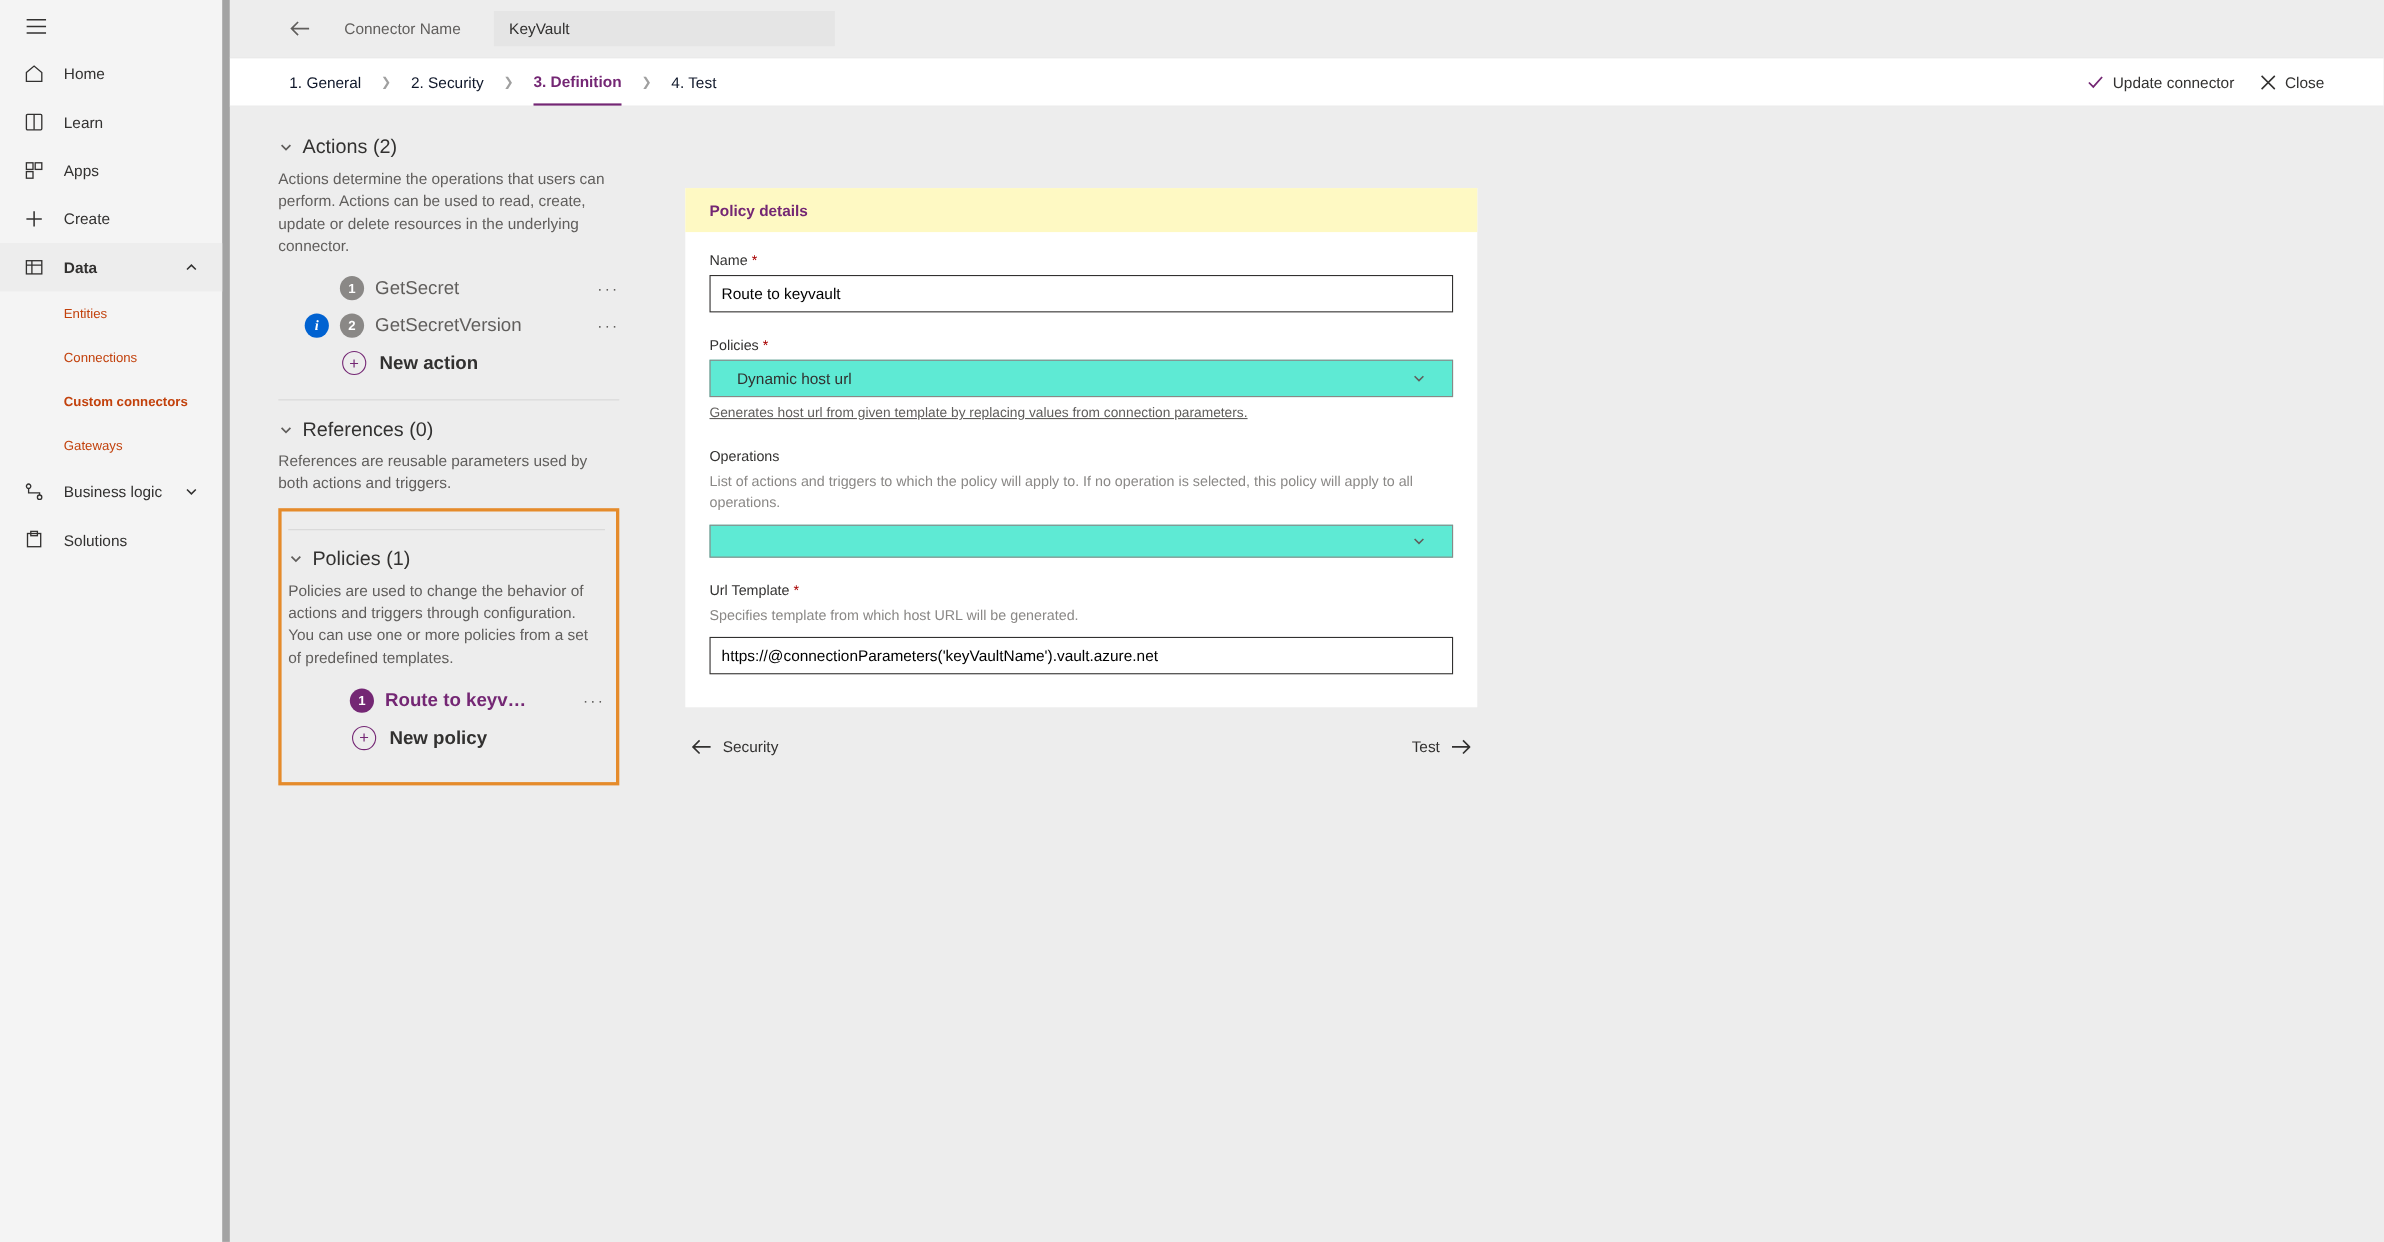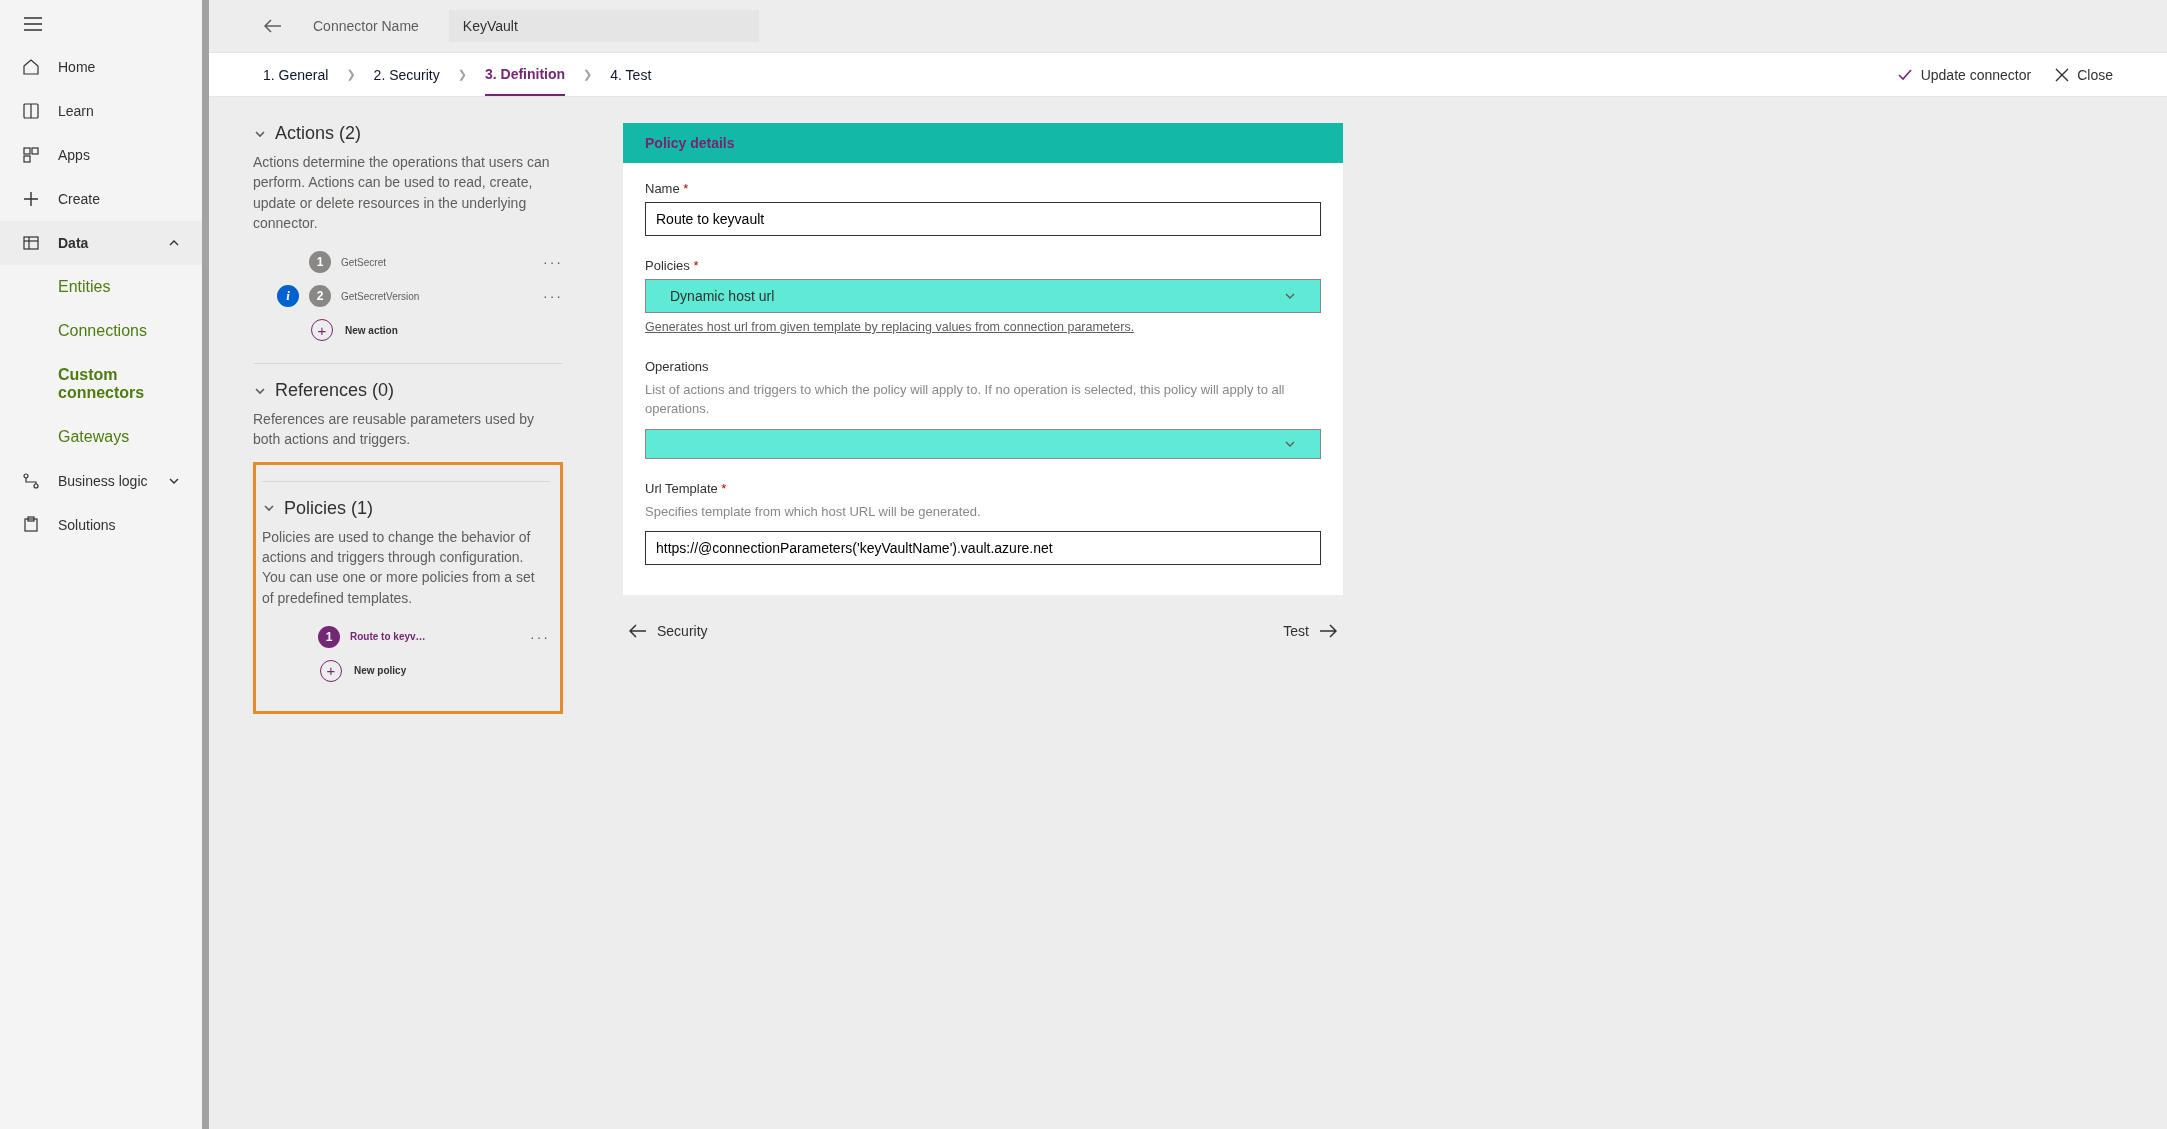--- a/index.html
+++ b/index.html
@@ -56,7 +56,7 @@
 
   
   .rightpanel { flex:1; max-width: 720px; background:#fff; }
-  .panel-head { background:#14b8a6; color:#742774; font-weight:600; padding: 12px 22px; font-size:14px;}
+  .panel-head { background:#fef9c3; color:#742774; font-weight:600; padding: 12px 22px; font-size:14px;margin-top:48px;}
   .form-body { padding: 18px 22px 30px;}
   .form-group { margin-bottom: 22px;}
   .form-label { font-size:13px; color:#323130; margin-bottom:6px; display:block;}

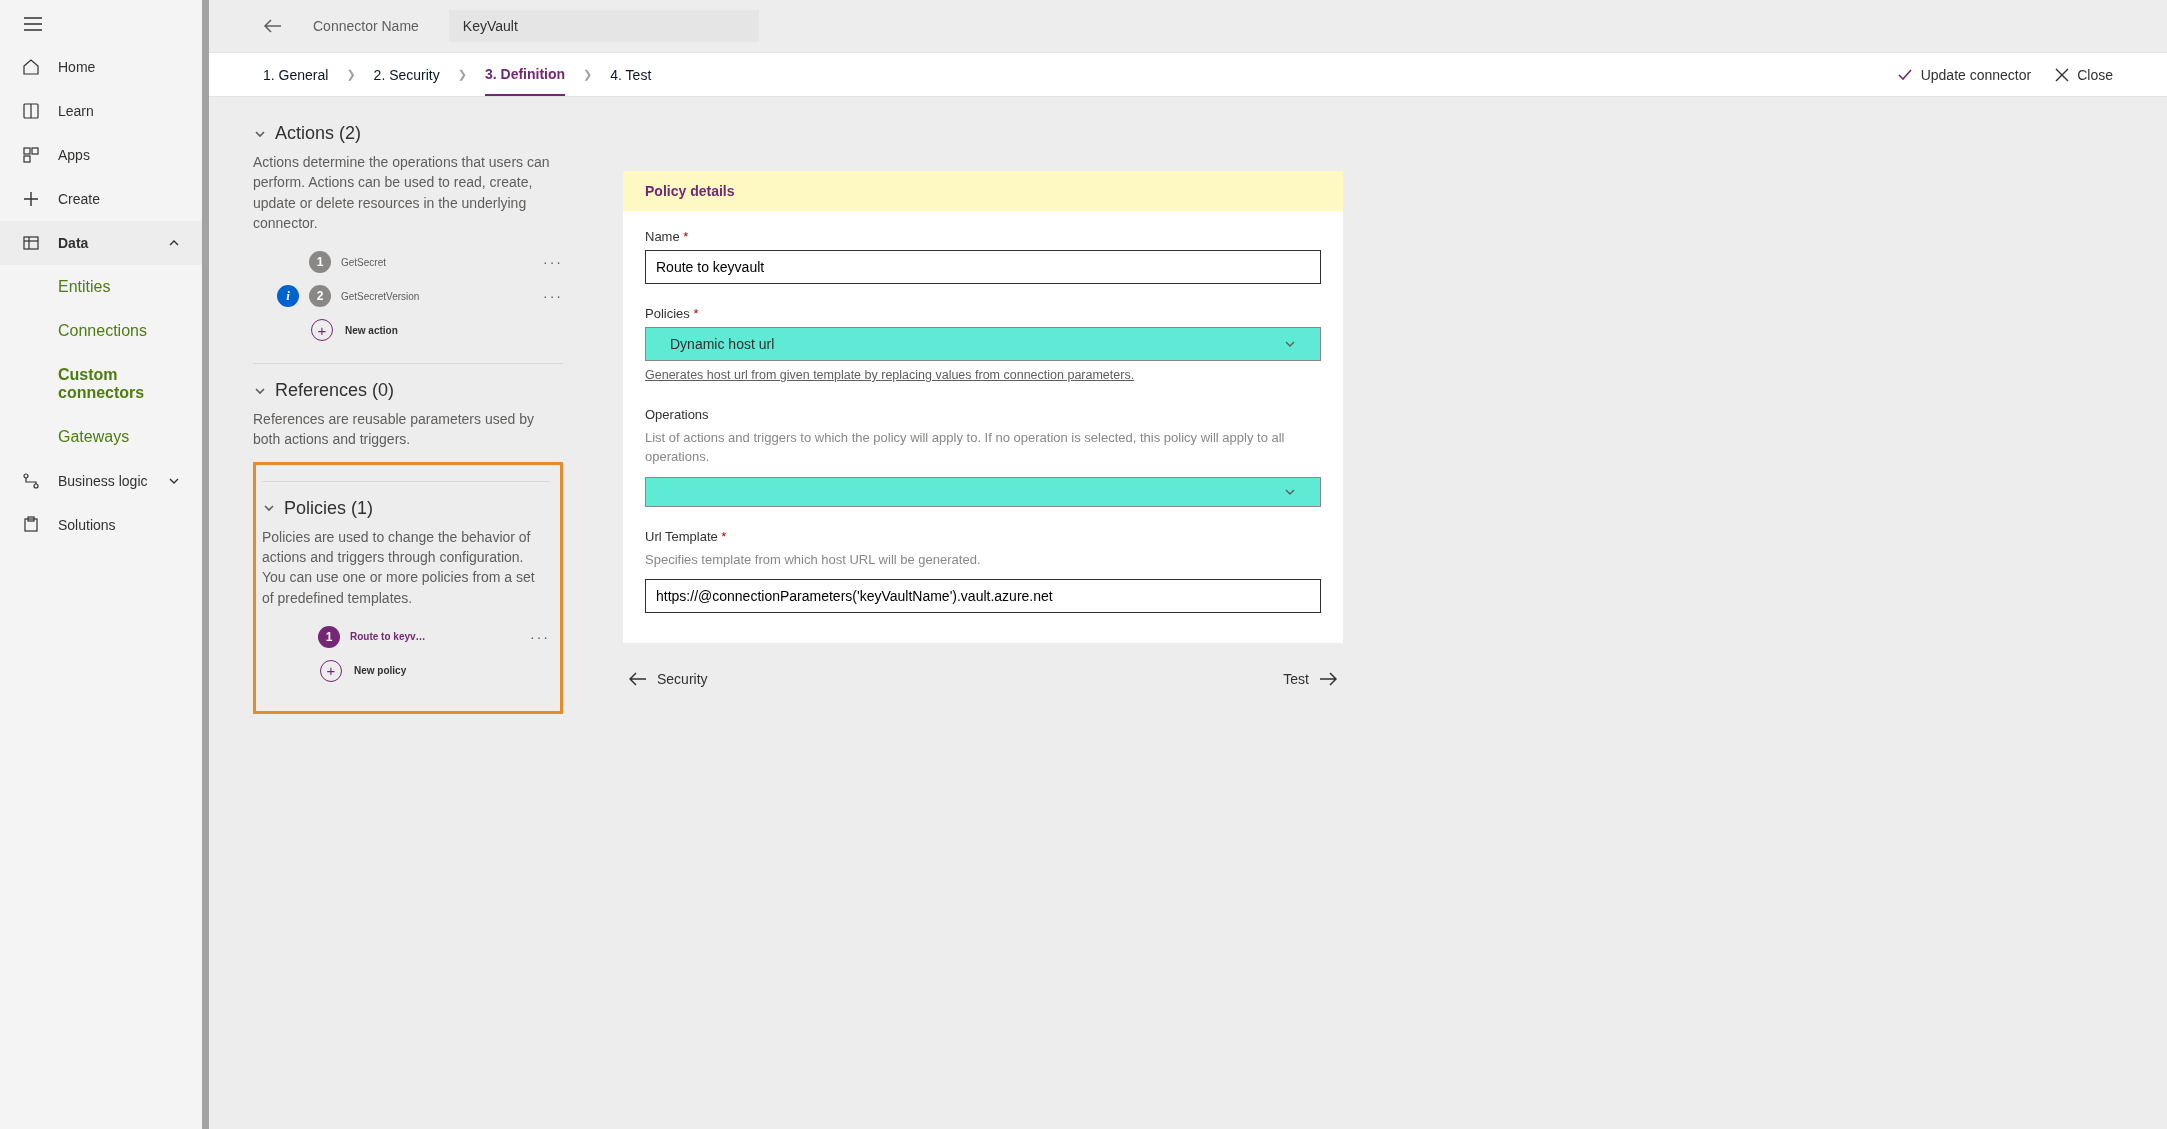--- a/index.html
+++ b/index.html
@@ -43,7 +43,7 @@
   .item-row { display:flex; align-items:center; gap:10px; padding: 6px 0; padding-left: 24px;}
   .num-badge { width:22px; height:22px; border-radius:50%; background:#8a8886; color:#fff; font-size:12px; display:flex; align-items:center; justify-content:center; font-weight:600;}
   .num-badge.purple { background:#742774;}
-  .item-label { font-size:10px; color:#605e5c;}
+  .item-label { font-size:17px; color:#605e5c;}
   .item-label.bold { font-weight:600; color:#323130;}
   .item-label.purple { color:#742774; font-weight:600;}
   .dots { margin-left:auto; color:#605e5c; cursor:pointer; letter-spacing:2px;}

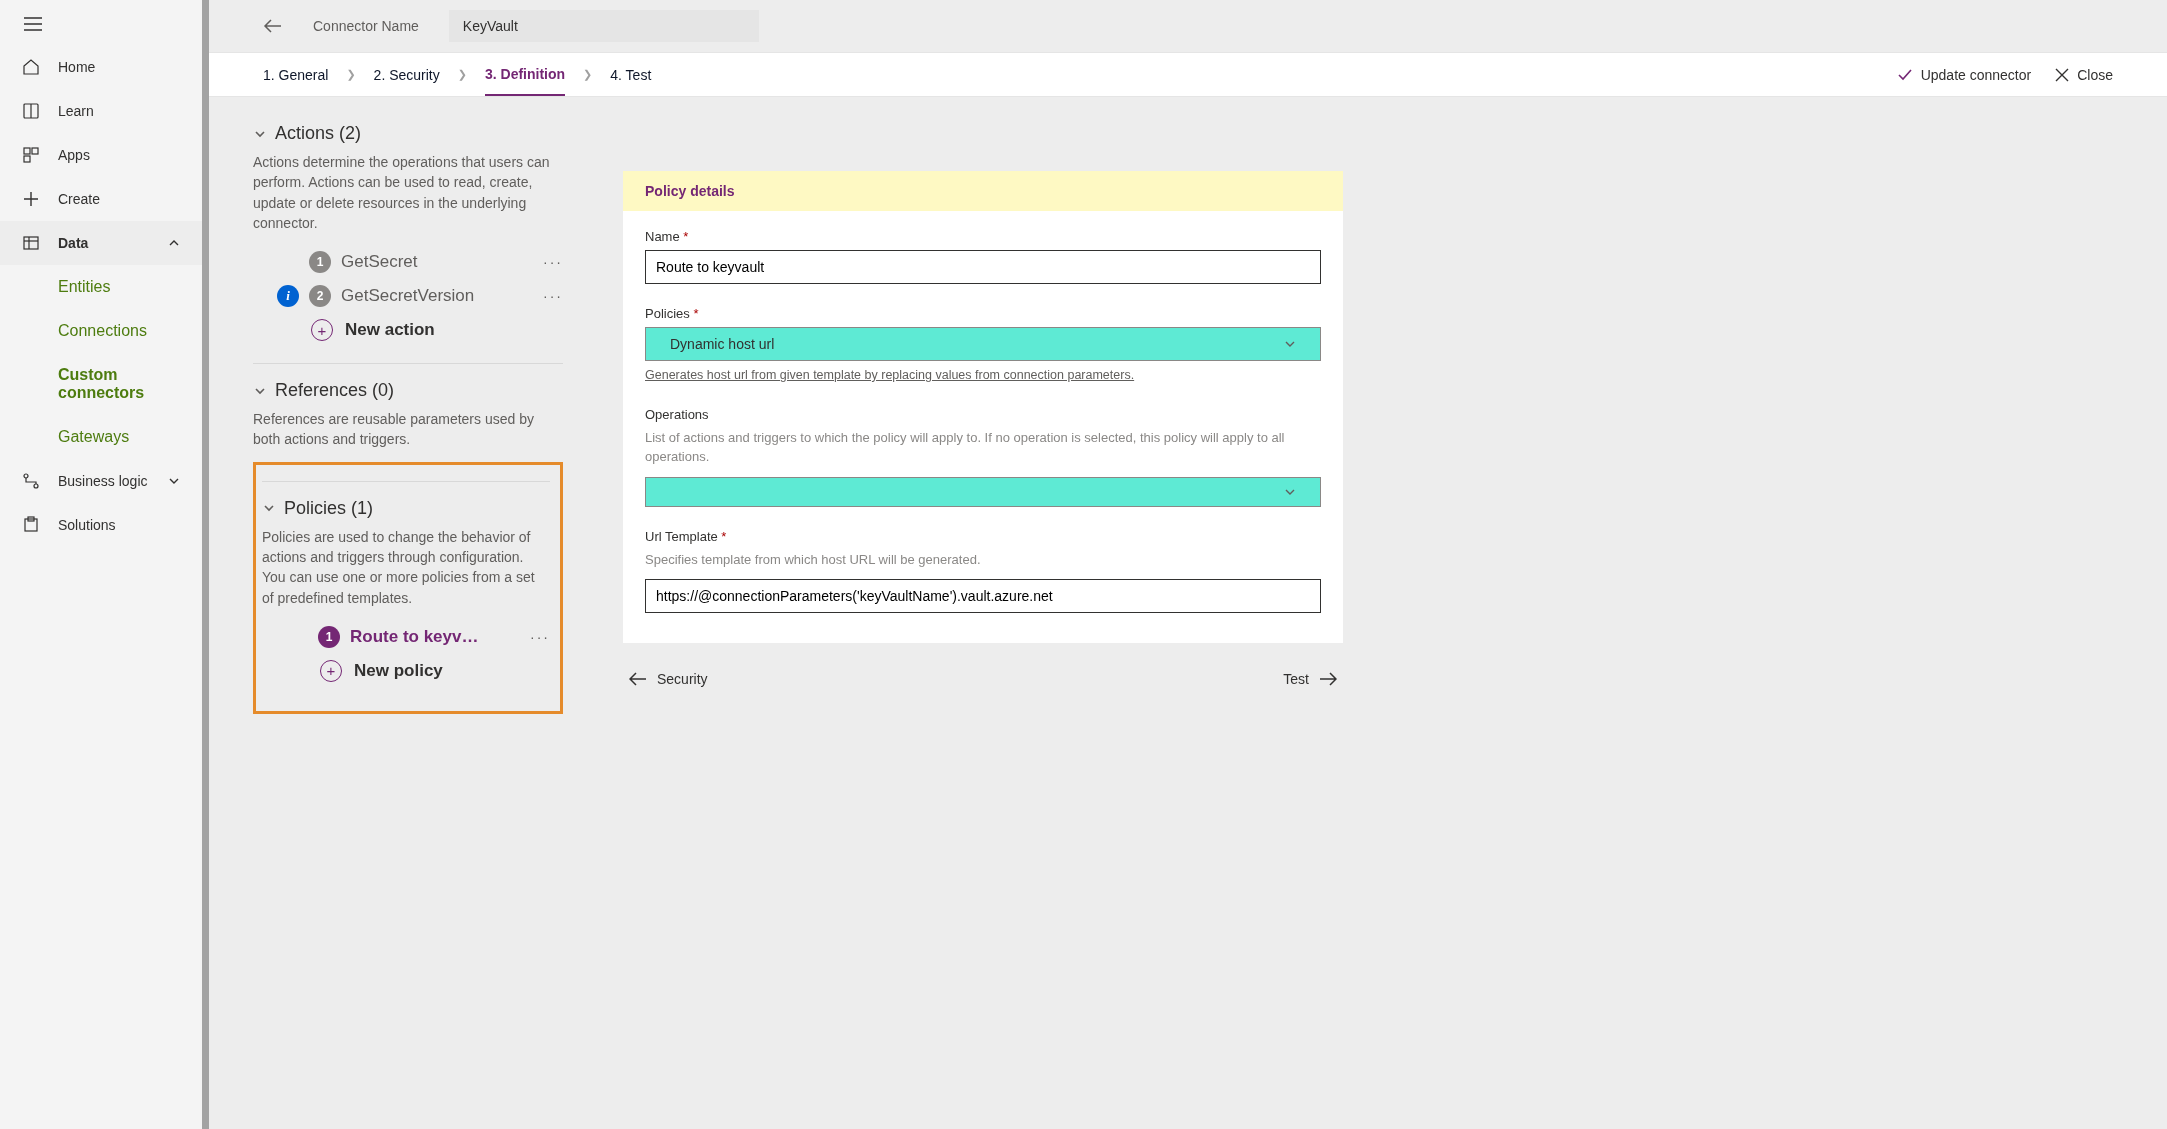--- a/index.html
+++ b/index.html
@@ -15,7 +15,7 @@
   .nav-item.active { background: #ededed; font-weight: 600; border-left: 2px solid #742774; margin-left: -2px; padding-left: 22px; }
   .nav-icon { width: 18px; height: 18px; display:flex; align-items:center; justify-content:center; }
   .nav-item .chev { margin-left: auto; }
-  .sub-item { padding: 13px 22px 13px 58px; cursor: pointer; font-size: 16px; color: #4d7c0f; }
+  .sub-item { padding: 13px 22px 13px 58px; cursor: pointer; font-size: 12px; color: #c2410c; }
   .sub-item.active { font-weight: 600; border-left: 2px solid #742774; margin-left: -2px; padding-left:58px;}
 
   

